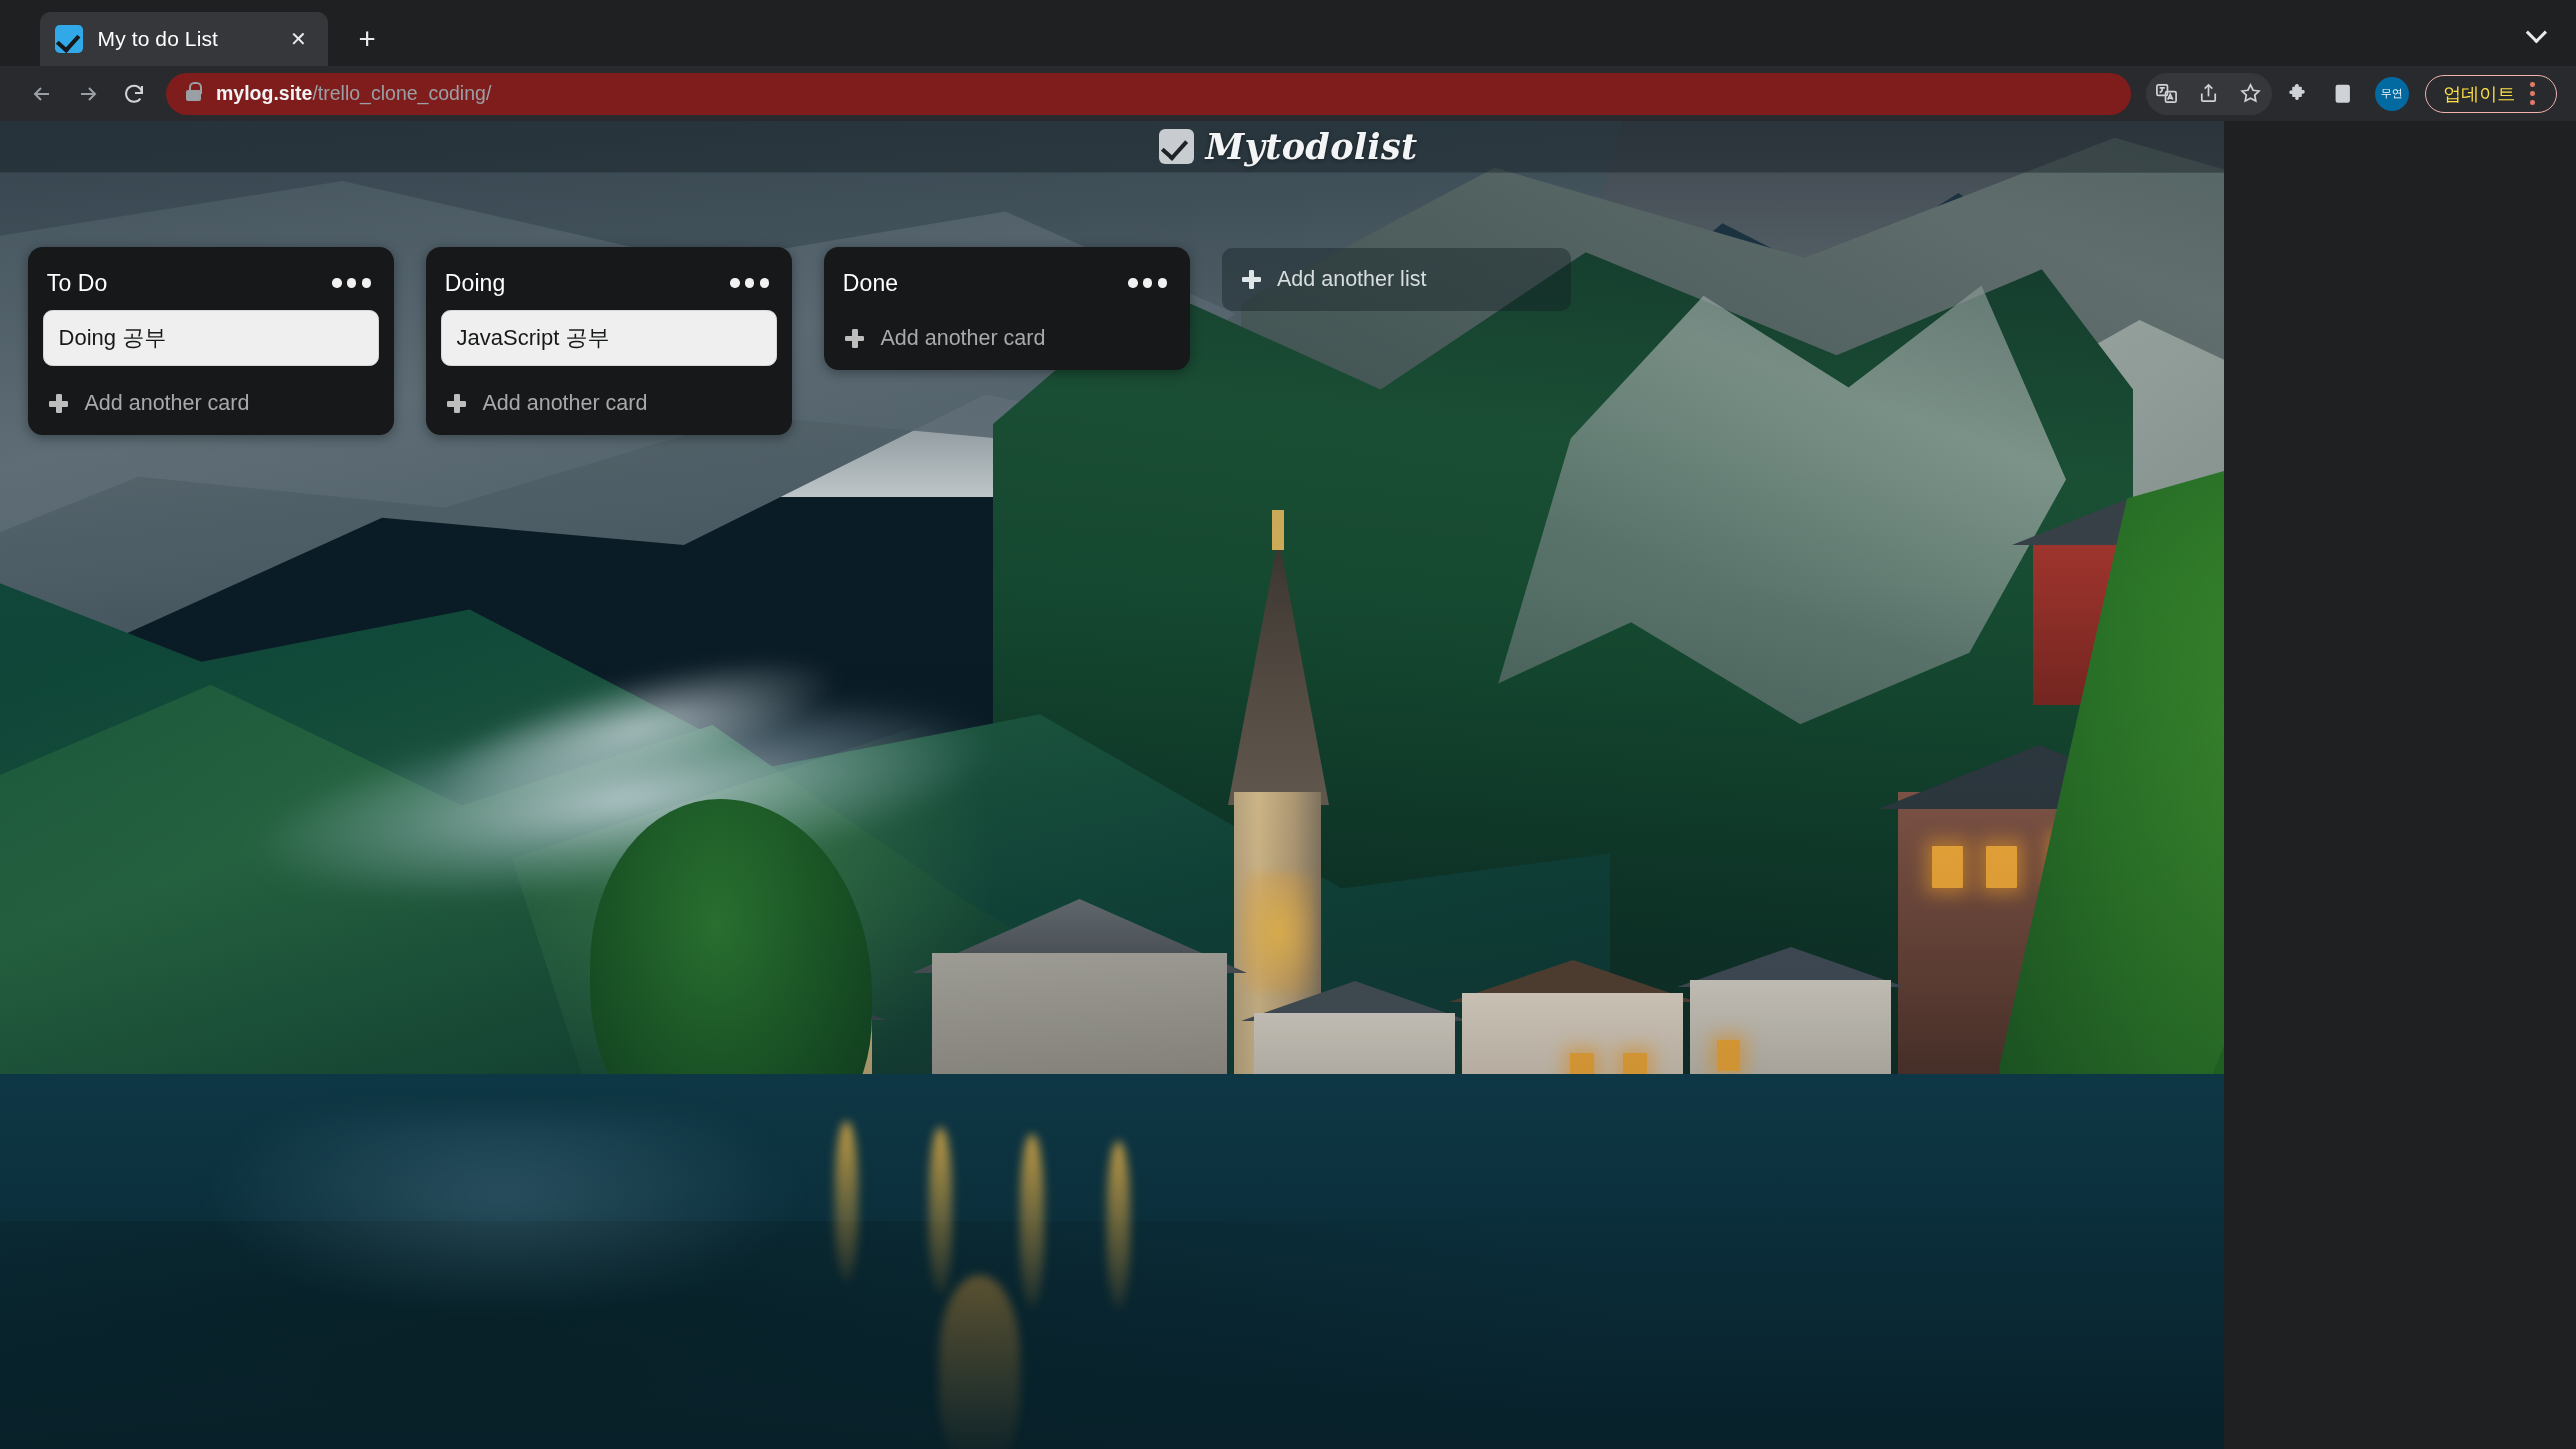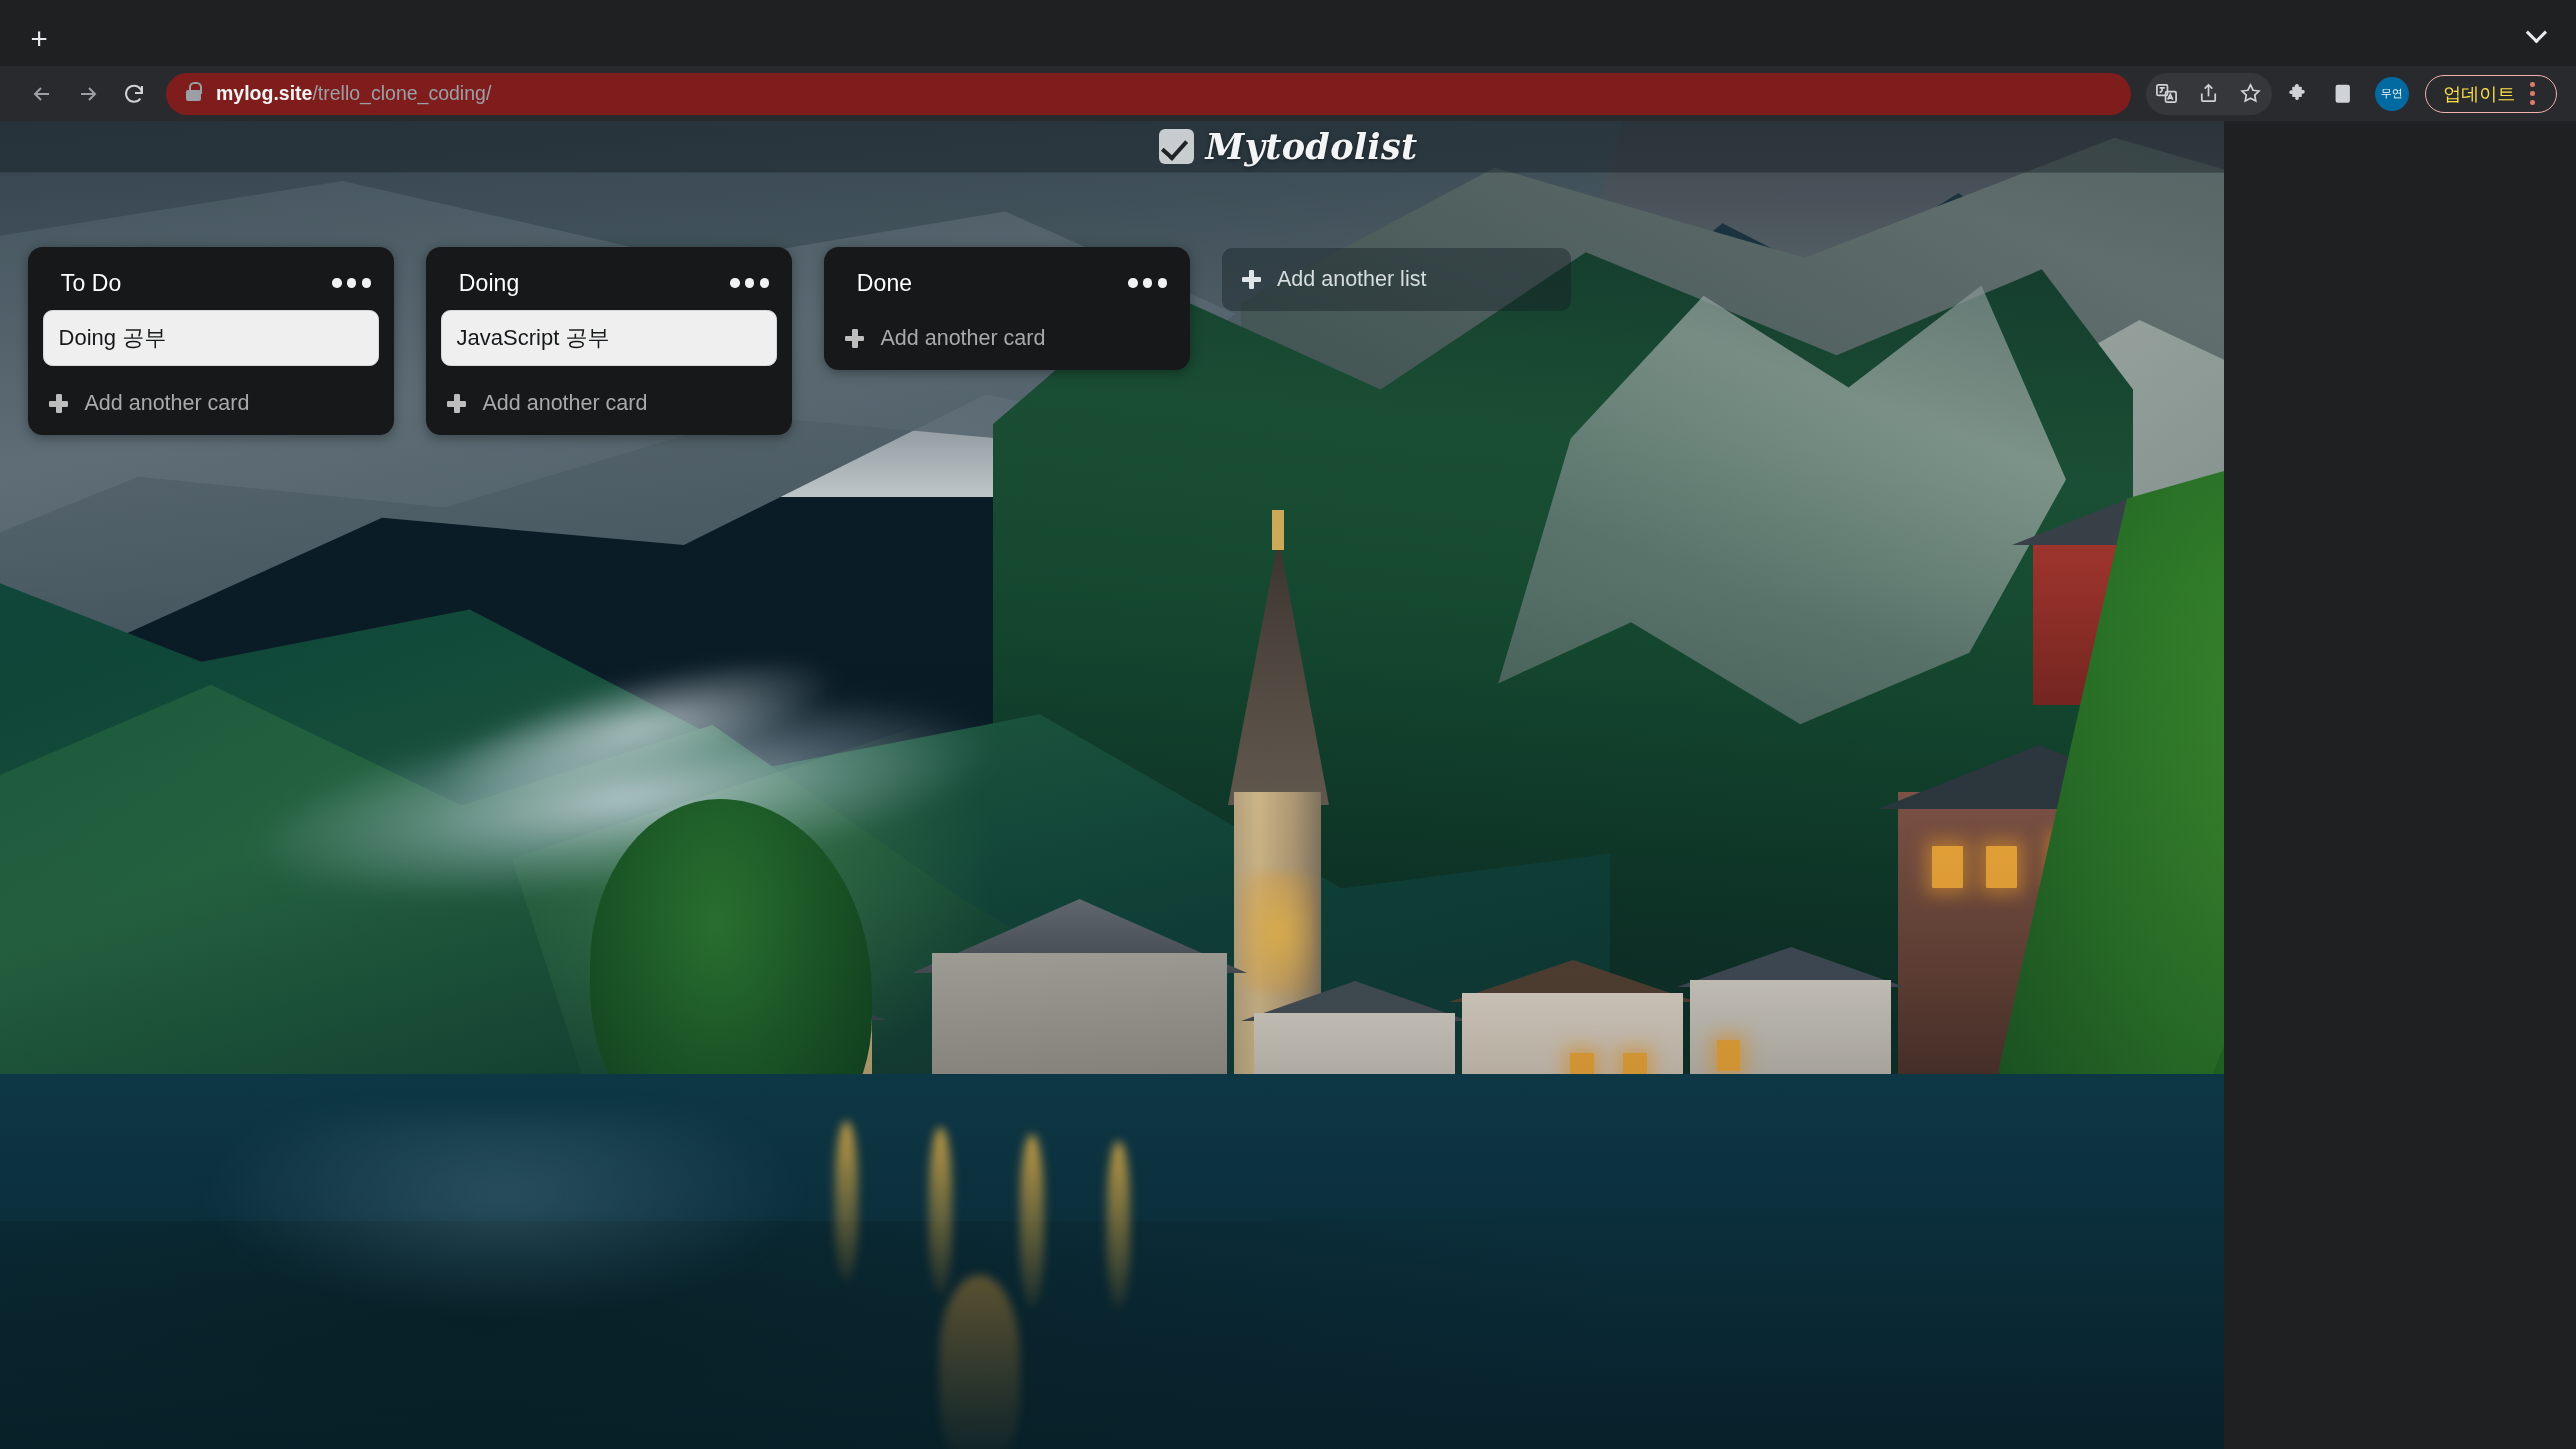--- a/index.html
+++ b/index.html
@@ -322,6 +322,11 @@
 <div class="browser">
 
   <div class="tabstrip">
+    <div class="tab">
+      <span class="favicon"></span>
+      <span class="tab-title">My to do List</span>
+      <span class="tab-close">✕</span>
+    </div>
     <div class="newtab">+</div>
     <div class="tab-search">
         <span class="chev"></span>

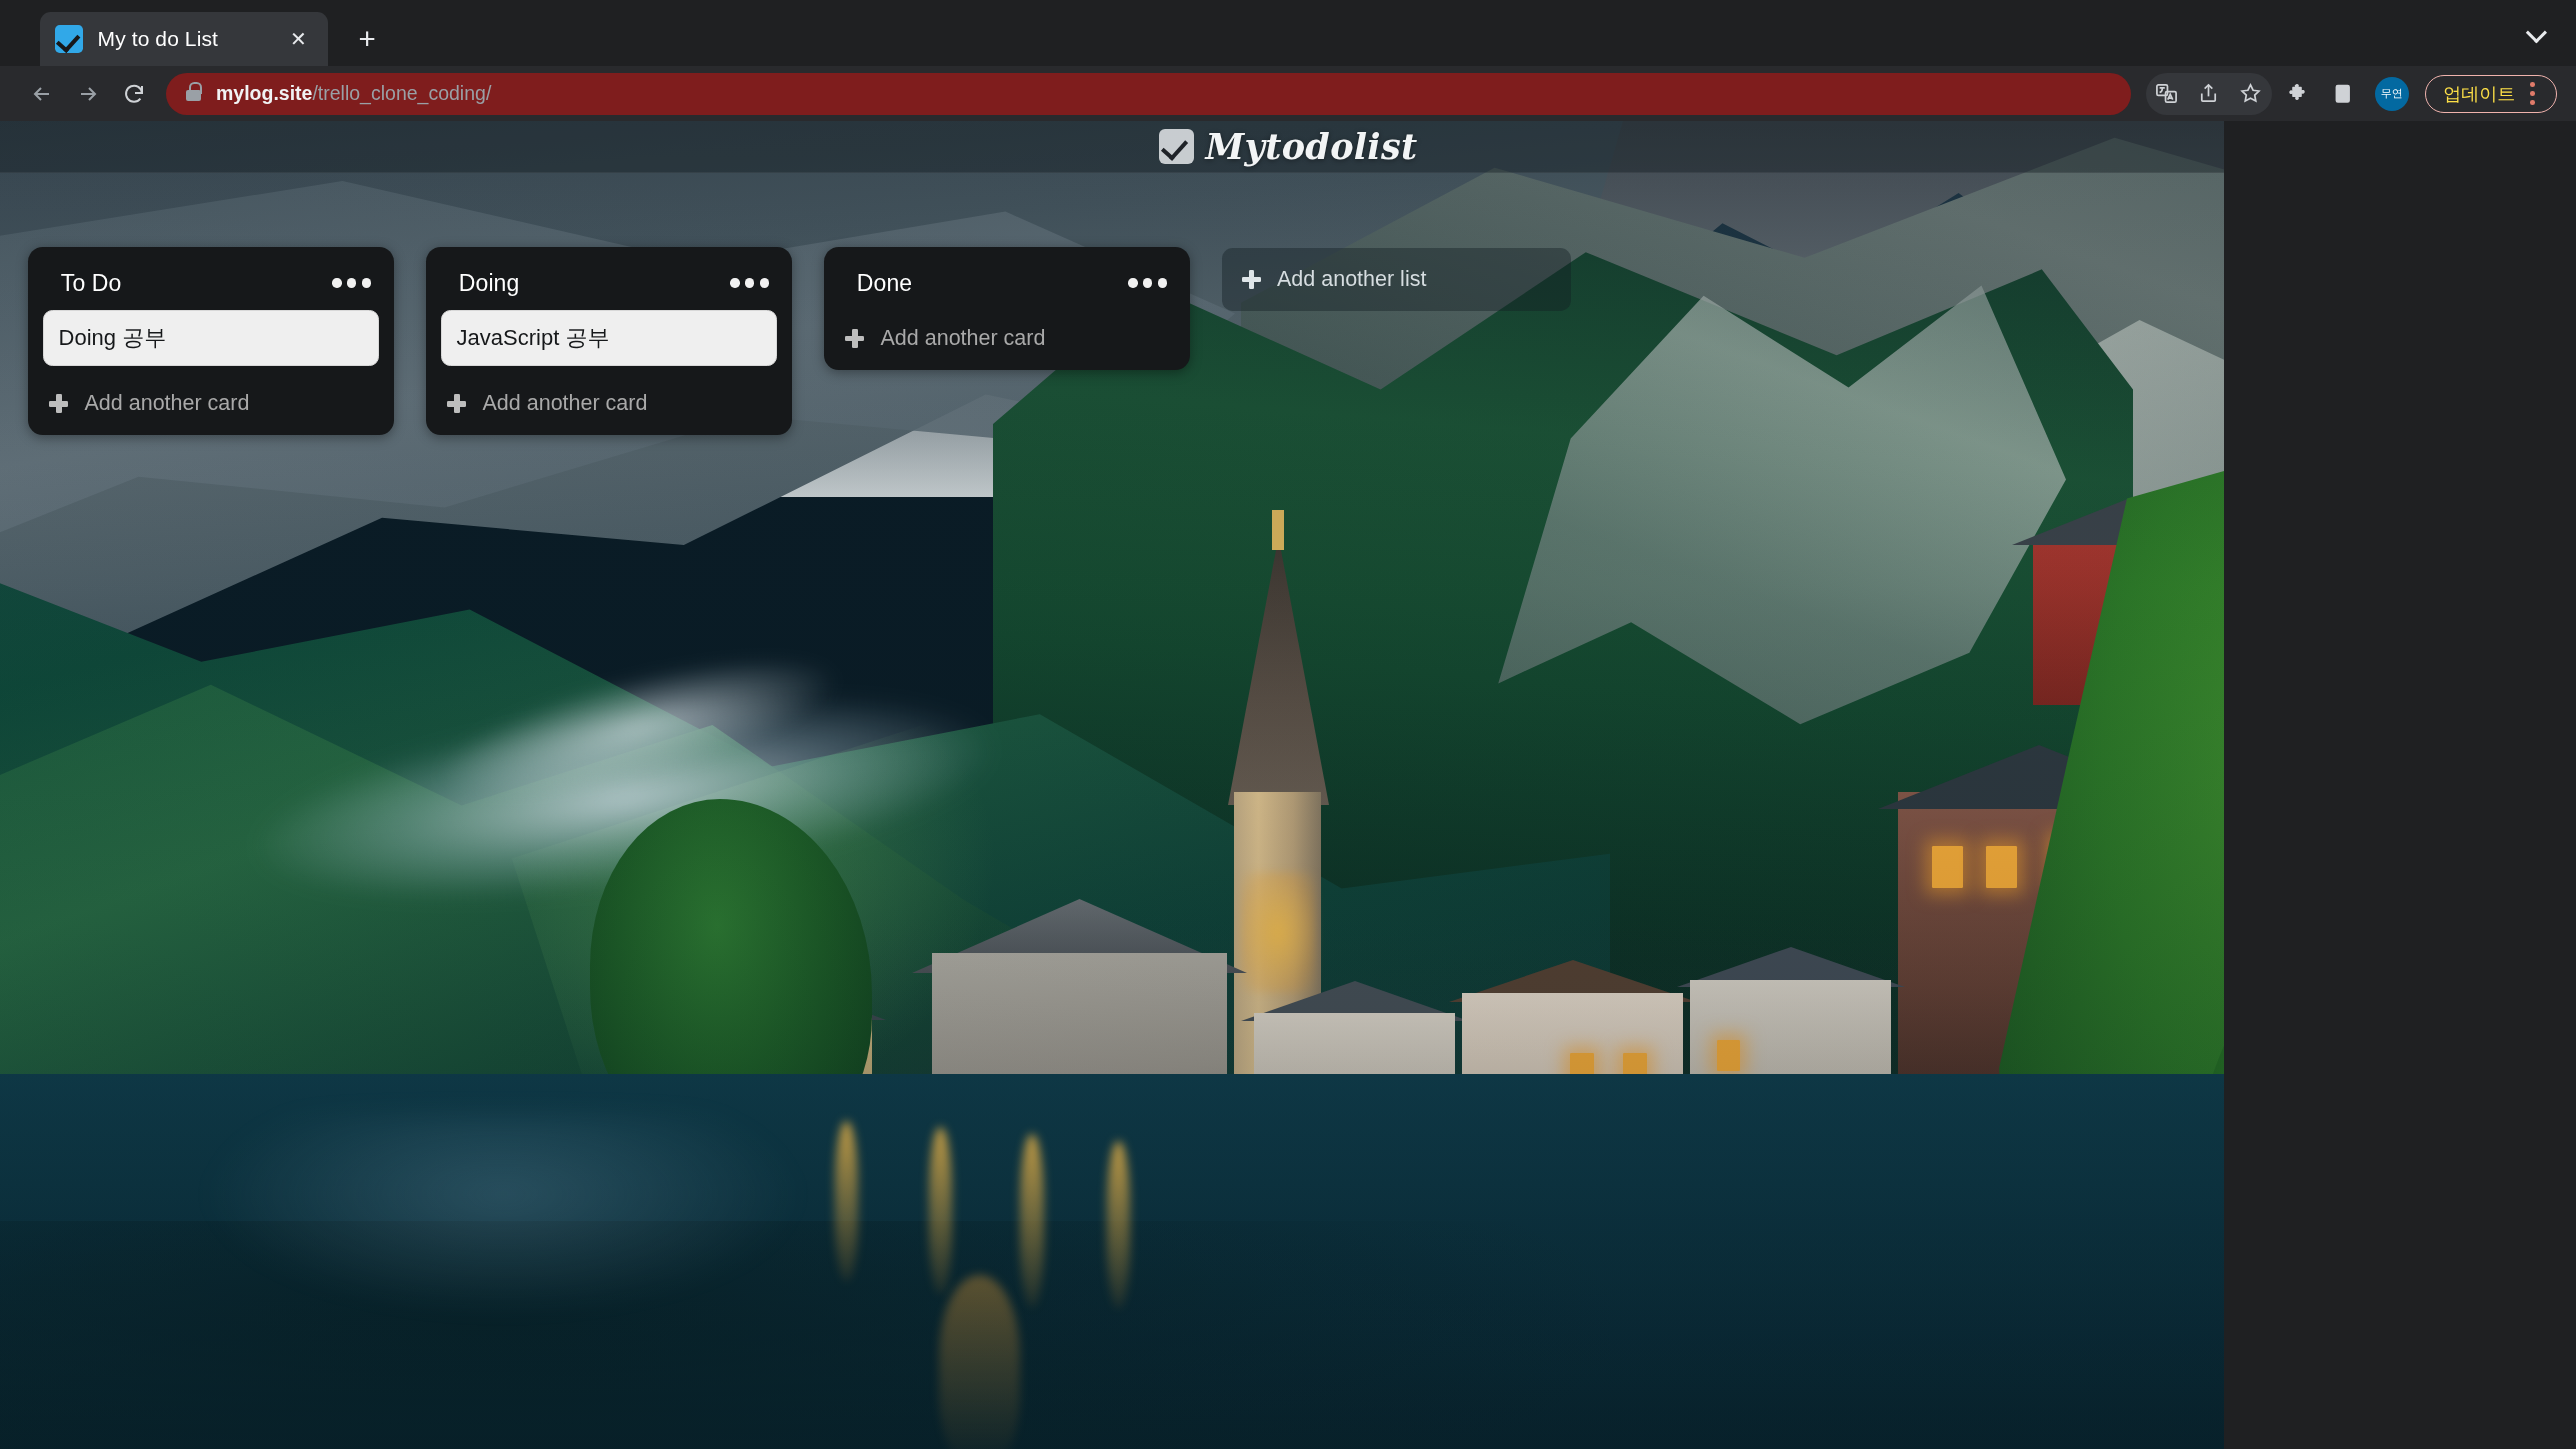--- a/index.html
+++ b/index.html
@@ -284,7 +284,7 @@
   }
   .list-head {
     display:flex; align-items:center; justify-content:space-between;
-    padding: 1.3px 5.4px 0 4px; height: 36px; margin-left: 14px;
+    padding: 1.3px 5.4px 0 4px; height: 36px;
   }
   .list-title { color:#ffffff; font-size:23px; letter-spacing:0.1px; }
   .dots { display:flex; gap:5.4px; padding:6.7px 2.7px; }

